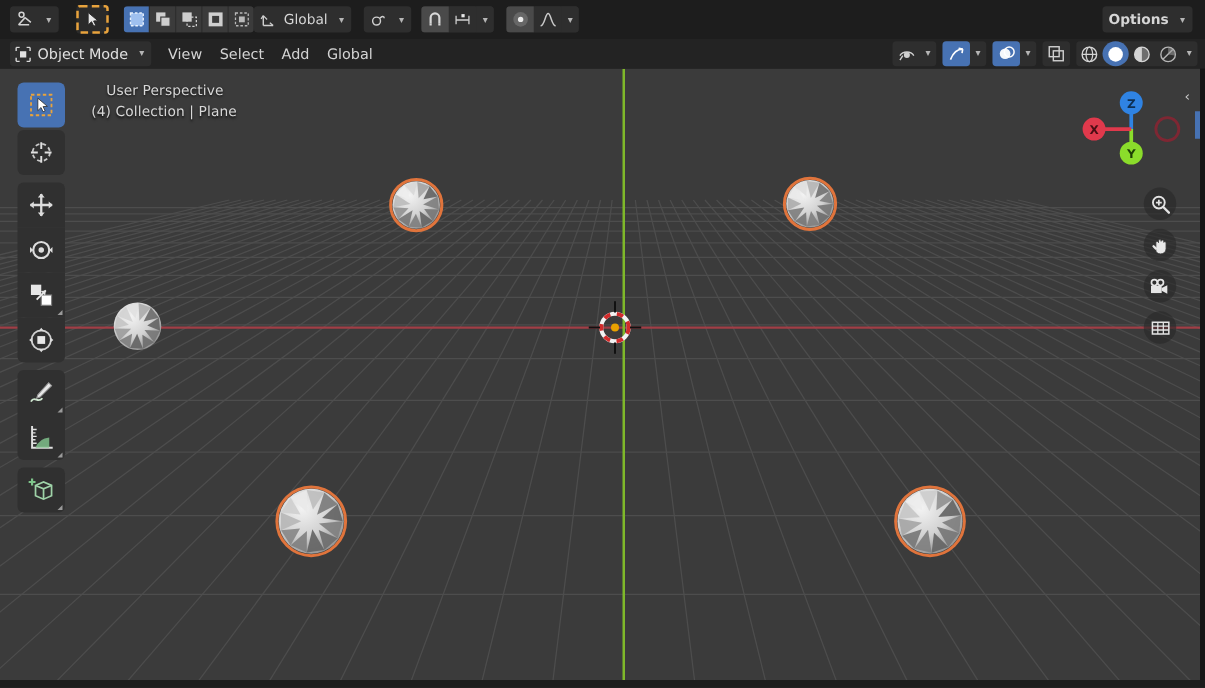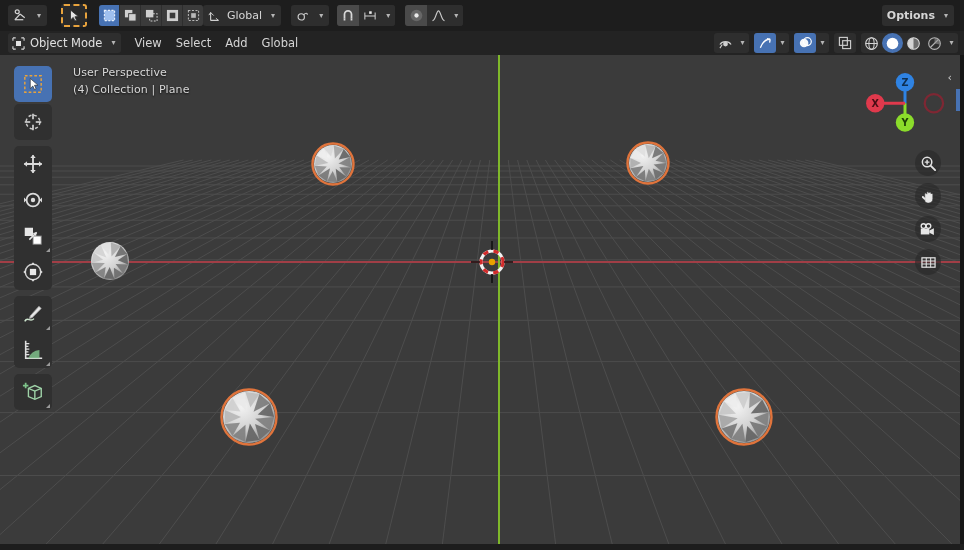--- a/index.html
+++ b/index.html
@@ -541,7 +541,7 @@
         </g>
   </svg>
 
-  <div class="vp-text" style="top:11px;">User Perspective</div>
+  <div class="vp-text" style="top:11px;margin-left:12px;">User Perspective</div>
   <div class="vp-text" style="top:28px;">(4) Collection | Plane</div>
 
   <div id="toolbar">

